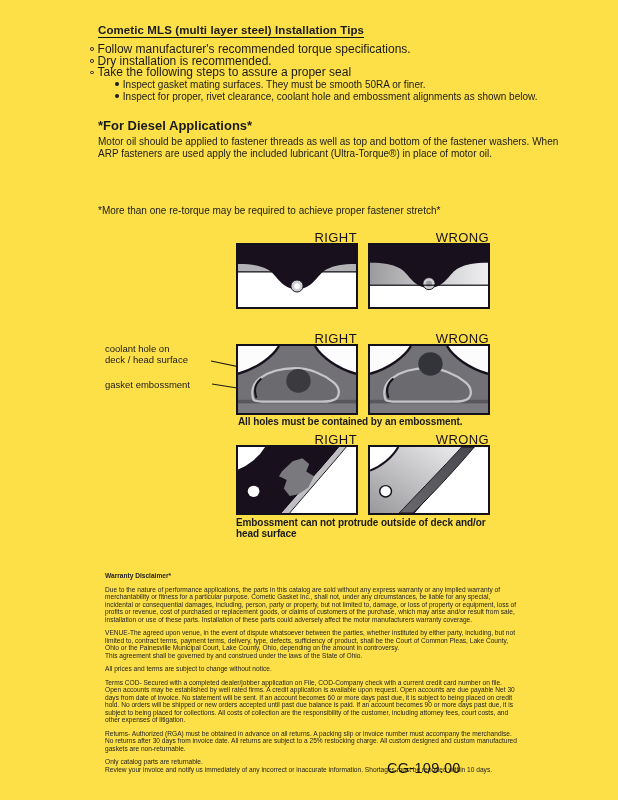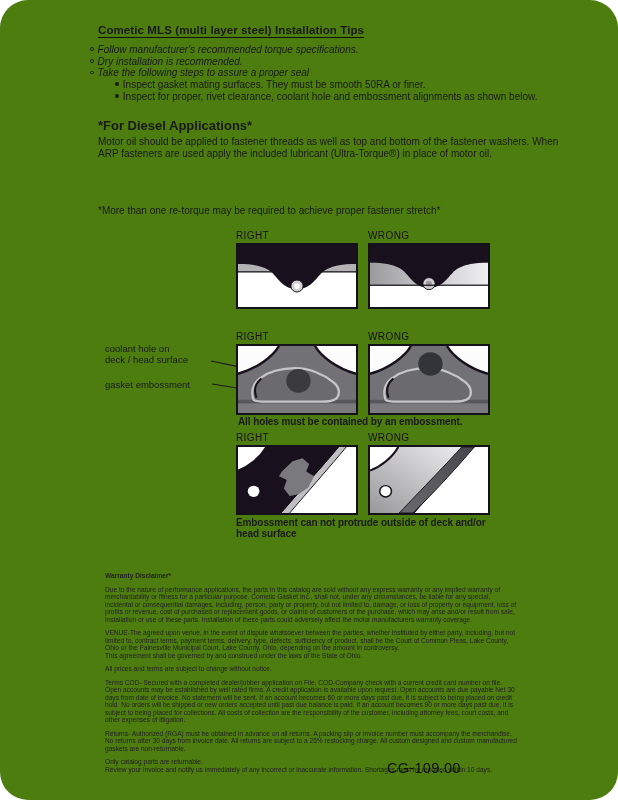--- a/index.html
+++ b/index.html
@@ -5,10 +5,9 @@
   * { margin:0; padding:0; box-sizing:border-box; }
   html,body { background:#ffffff; }
   .page {
-    position:relative; width:618px; height:800px; background:#4d7c0f;
+    position:relative; width:618px; height:800px; background:#fde047;
     font-family:"Liberation Sans","DejaVu Sans",sans-serif; color:#1a1a1a;
     overflow:hidden;
-    border-radius:28px;
   }
   .abs { position:absolute; }
 

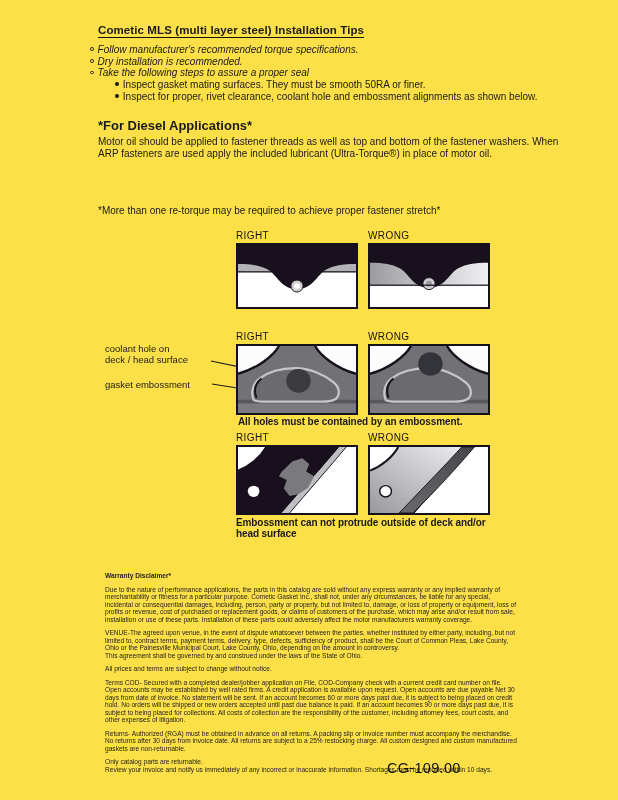--- a/index.html
+++ b/index.html
@@ -16,7 +16,7 @@
     border-bottom:1.7px solid #111; padding-bottom:1px; letter-spacing:.1px;
     display:inline-block;
   }
-  .tips  { left:90px;  top:44px; font-size:10px; line-height:11.6px;font-style:italic; }
+  .tips  { left:90px;  top:44px; font-size:12px; line-height:11.6px; }
   .subtips { left:115px; top:79px; font-size:10px; line-height:11.6px; }
   .tiprow { display:flex; align-items:flex-start; }
   .b-open {

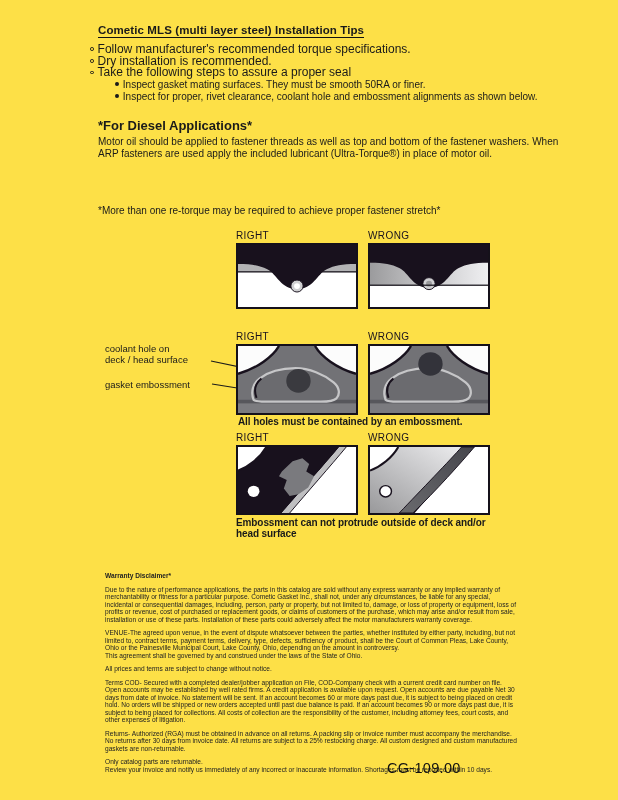--- a/index.html
+++ b/index.html
@@ -35,7 +35,7 @@
   .note { top:205px; width:470px; }
 
   .figlabel {
-    width:121px; text-align:left; font-size:10px; letter-spacing:.4px;
+    width:121px; text-align:right; font-size:13px; letter-spacing:.4px;
     color:#18111d;
   }
   .panel {

